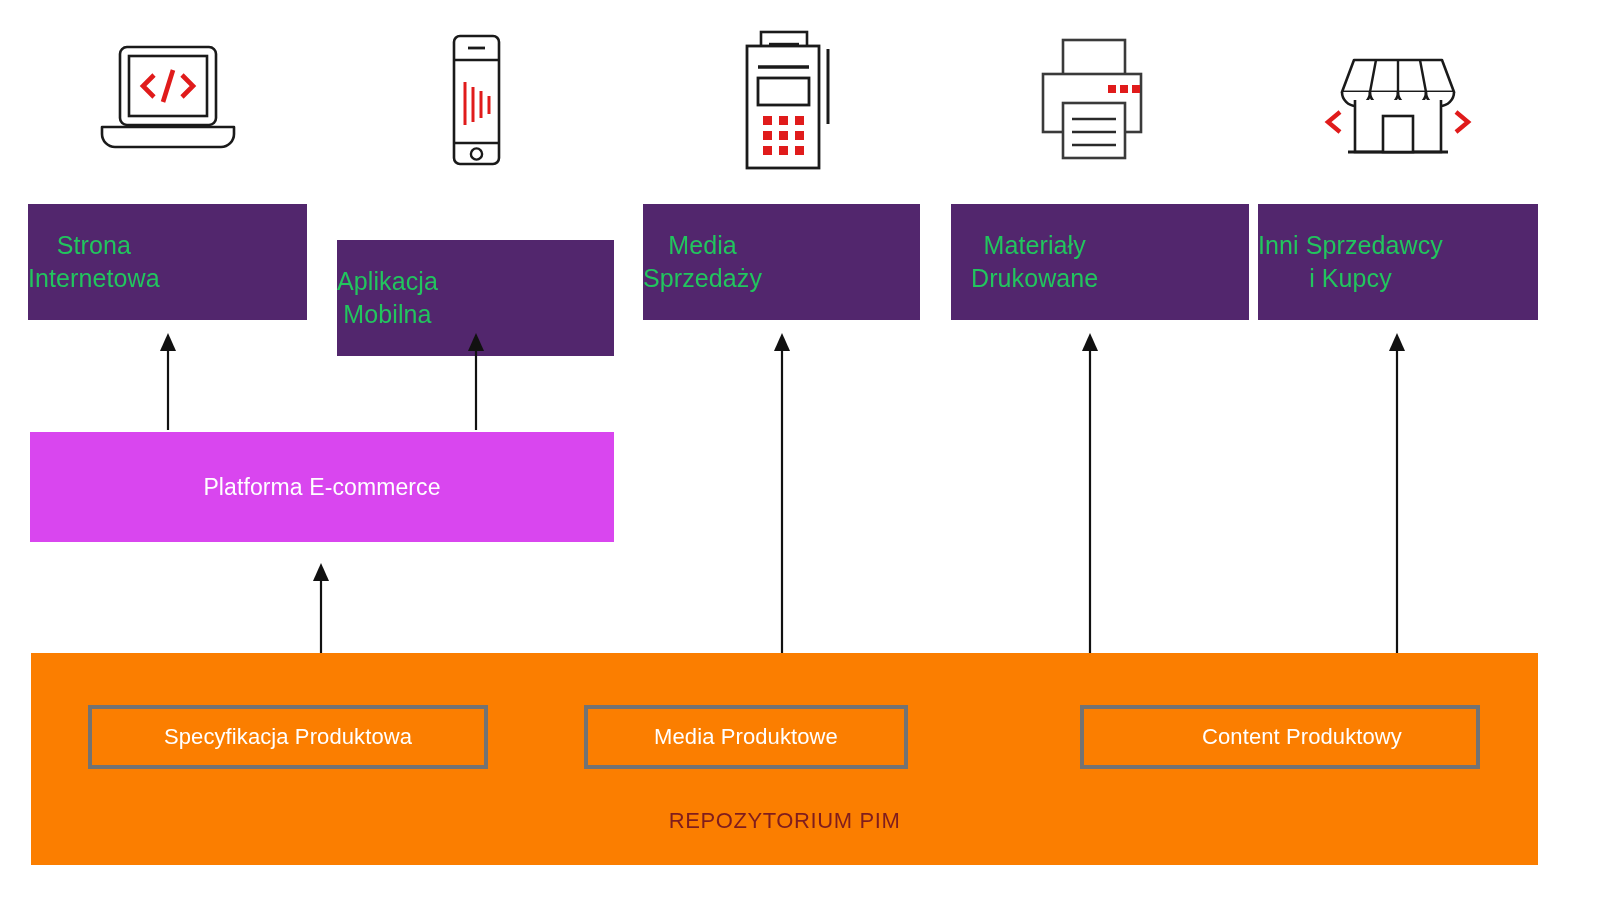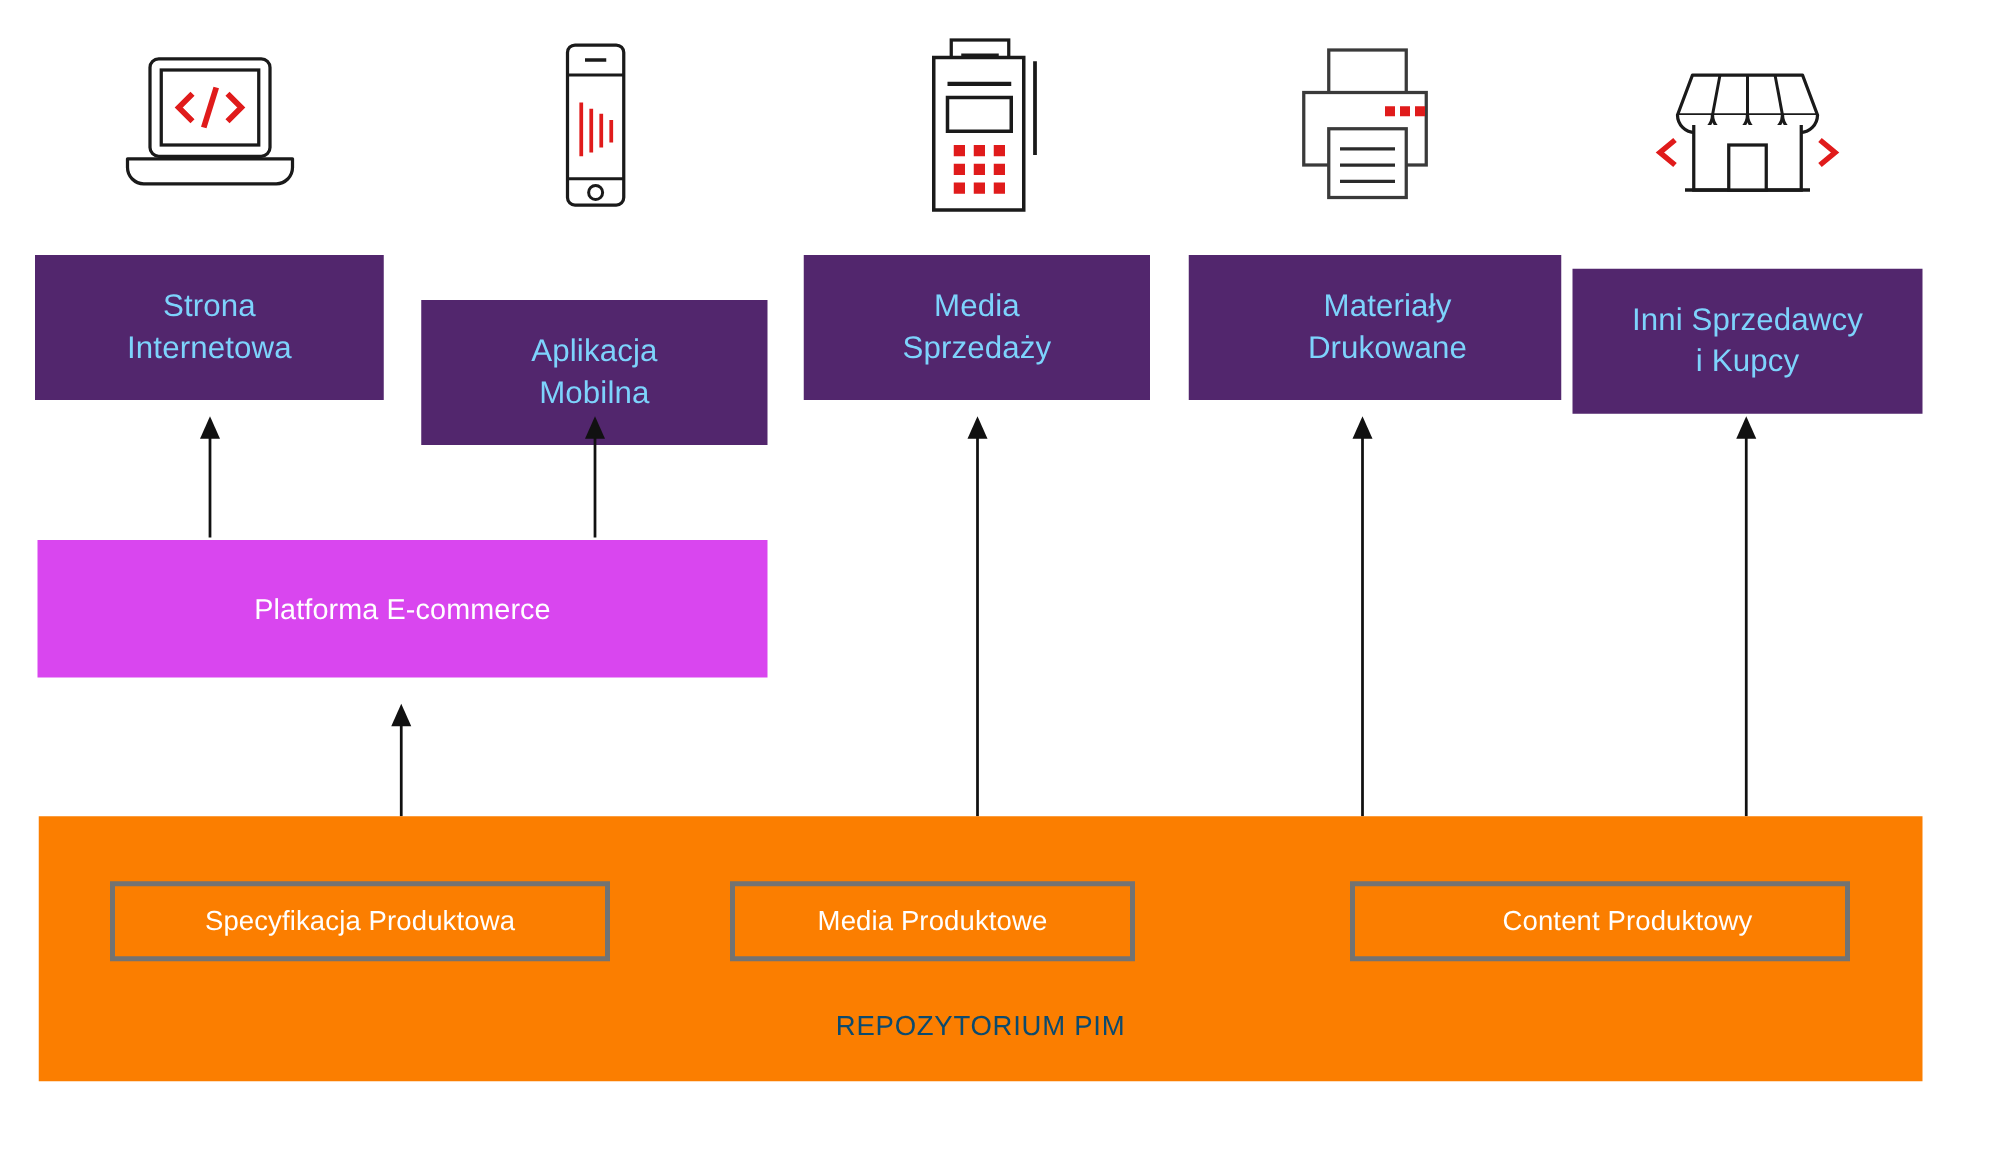--- a/index.html
+++ b/index.html
@@ -33,10 +33,9 @@
   .channel-box {
     position: absolute;
     background: #52266D;
-    color: #7dd3fc;
-    display: flex;
-    align-items: center;
-    justify-content: center;
+    color: #22c55e;
+    display: flex;
+    align-items: center;
     text-align: center;
     font-size: 25px;
     line-height: 1.32;

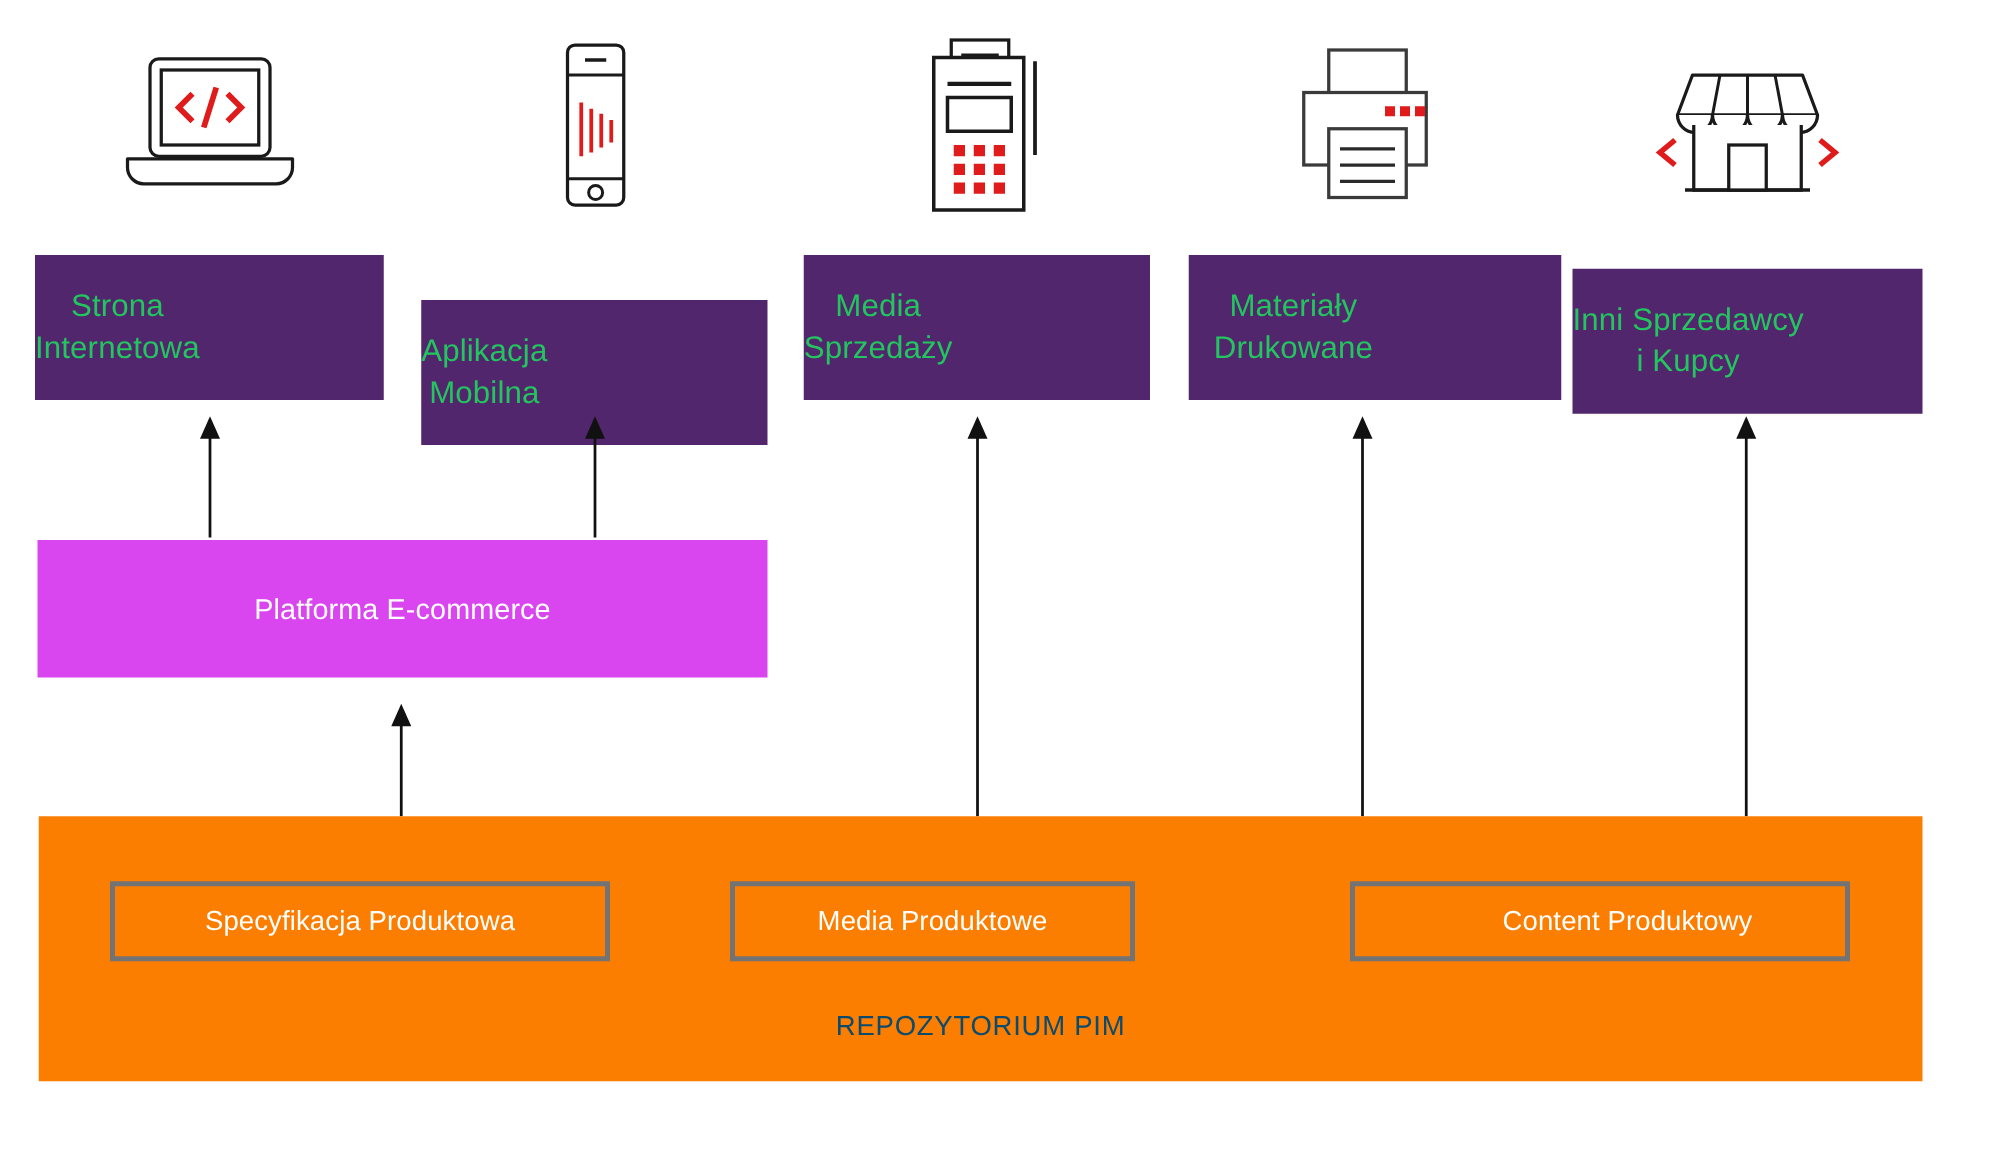--- a/index.html
+++ b/index.html
@@ -213,7 +213,7 @@
 Drukowane</span>
   </div>
 
-  <div class="channel-box" style="left:1258px; top:215px; width:280px; height:116px;">
+  <div class="channel-box" style="left:1258px; top:204px; width:280px; height:116px;">
     <span class="label">Inni Sprzedawcy
 i Kupcy</span>
   </div>

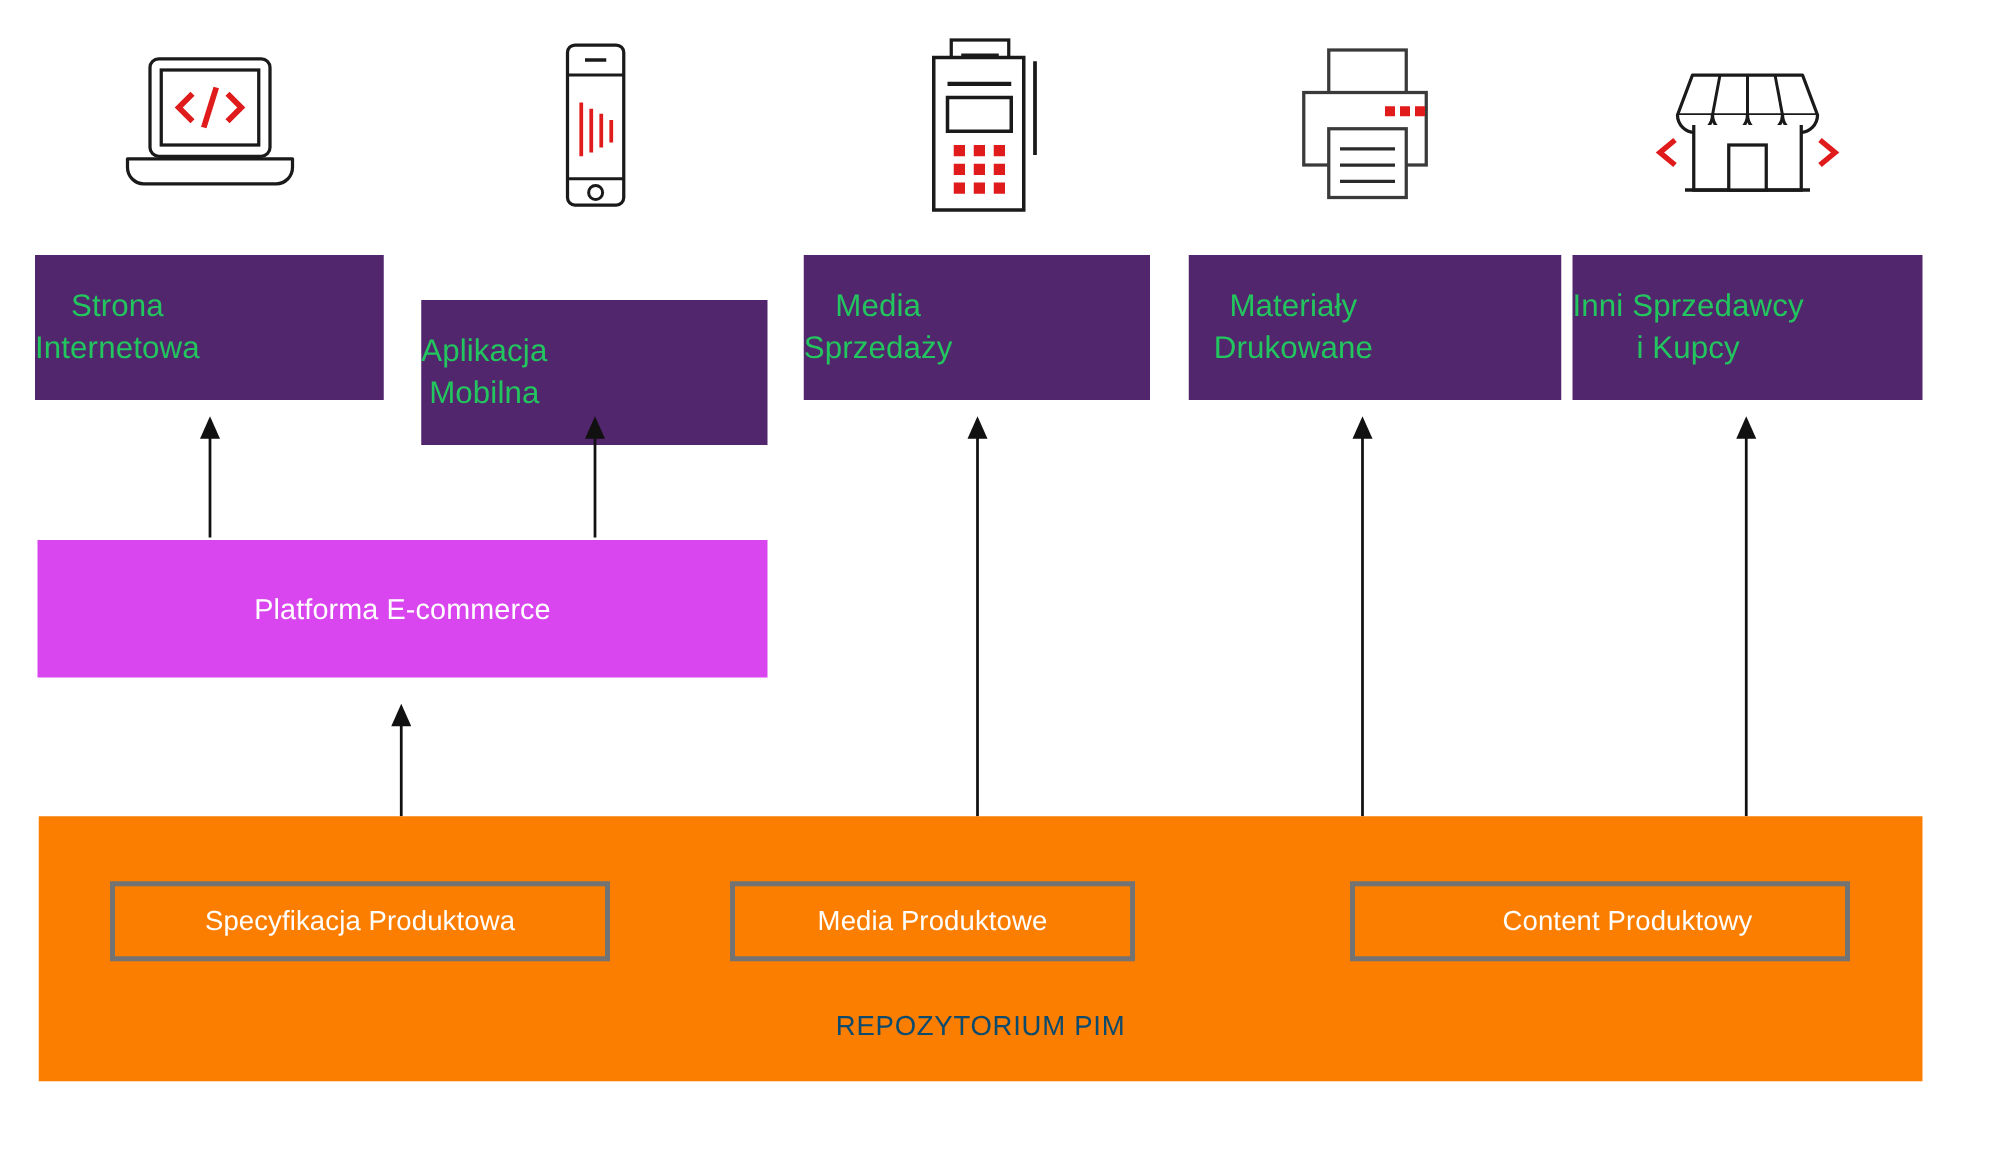--- a/index.html
+++ b/index.html
@@ -88,7 +88,7 @@
     top: 808px;
     width: 1507px;
     text-align: center;
-    color: #0c4a6e;
+    color: #7f1d1d;
     font-size: 22px;
     letter-spacing: 0.6px;
   }

